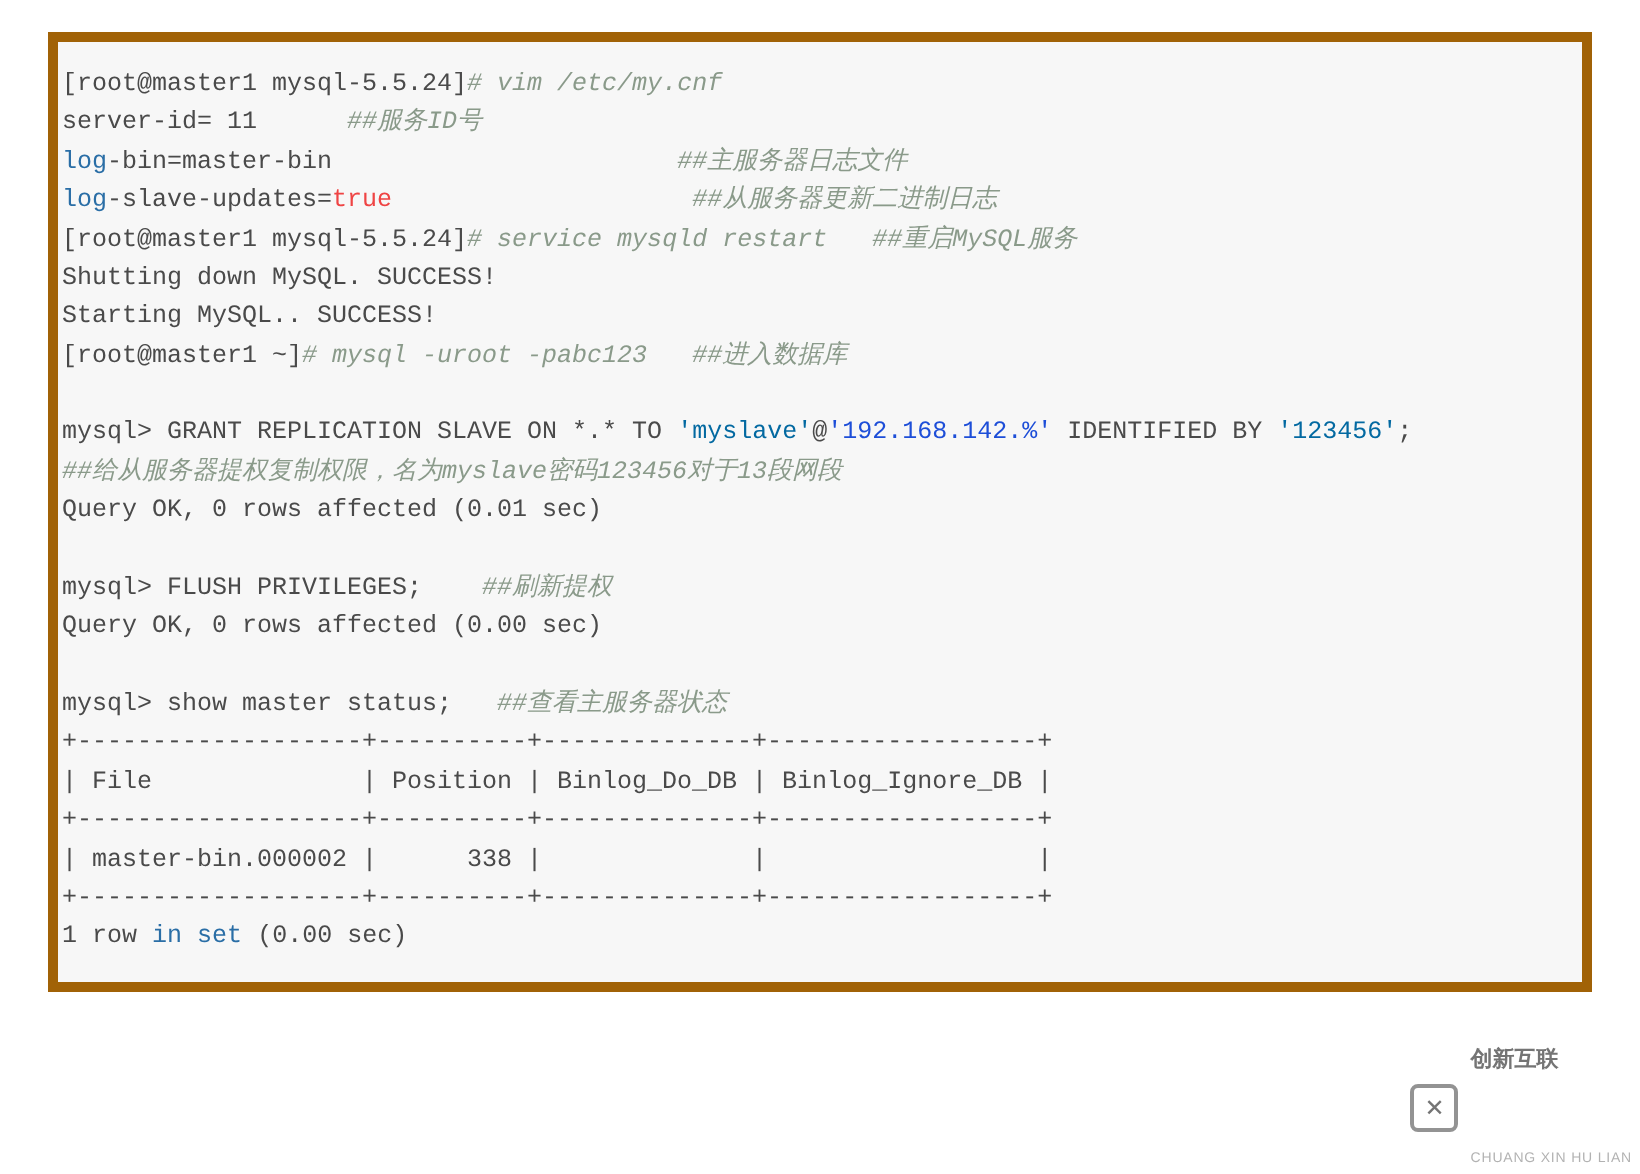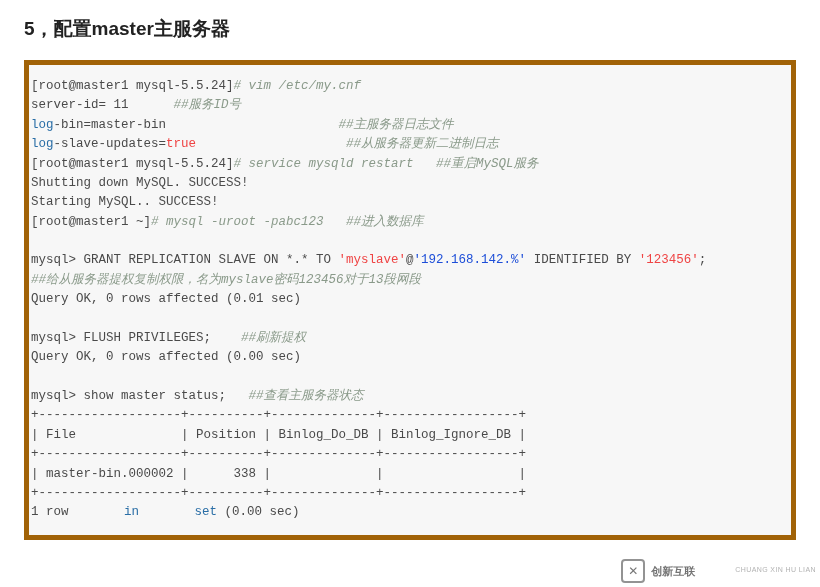--- a/index.html
+++ b/index.html
@@ -63,7 +63,6 @@
 <body>
 
 <div class="page">
-  <h2 class="title">5，配置master主服务器</h2>
   <div class="codeblock" id="codeblock"><div><span class="seg c-plain">[root@master1 mysql-5.5.24]</span><span class="seg c-comment"># vim /etc/my.cnf</span></div><div><span class="seg c-plain">server-id= 11      </span><span class="seg c-comment">##服务ID号</span></div><div><span class="seg c-key">log</span><span class="seg c-plain">-bin=master-bin                       </span><span class="seg c-comment">##主服务器日志文件</span></div><div><span class="seg c-key">log</span><span class="seg c-plain">-slave-updates=</span><span class="seg c-true">true</span><span class="seg c-plain">                    </span><span class="seg c-comment">##从服务器更新二进制日志</span></div><div><span class="seg c-plain">[root@master1 mysql-5.5.24]</span><span class="seg c-comment"># service mysqld restart   ##重启MySQL服务</span></div><div><span class="seg c-plain">Shutting down MySQL. SUCCESS!</span></div><div><span class="seg c-plain">Starting MySQL.. SUCCESS!</span></div><div><span class="seg c-plain">[root@master1 ~]</span><span class="seg c-comment"># mysql -uroot -pabc123   ##进入数据库</span></div><div>&nbsp;</div><div><span class="seg c-plain">mysql&gt; GRANT REPLICATION SLAVE ON *.* TO </span><span class="seg c-str">'myslave'</span><span class="seg c-plain">@</span><span class="seg c-ip">'192.168.142.%'</span><span class="seg c-plain"> IDENTIFIED BY </span><span class="seg c-str">'123456'</span><span class="seg c-plain">;</span></div><div><span class="seg c-comment">##给从服务器提权复制权限，名为myslave密码123456对于13段网段</span></div><div><span class="seg c-plain">Query OK, 0 rows affected (0.01 sec)</span></div><div>&nbsp;</div><div><span class="seg c-plain">mysql&gt; FLUSH PRIVILEGES;    </span><span class="seg c-comment">##刷新提权</span></div><div><span class="seg c-plain">Query OK, 0 rows affected (0.00 sec)</span></div><div>&nbsp;</div><div><span class="seg c-plain">mysql&gt; show master status;   </span><span class="seg c-comment">##查看主服务器状态</span></div><div><span class="seg c-plain">+-------------------+----------+--------------+------------------+</span></div><div><span class="seg c-plain">| File              | Position | Binlog_Do_DB | Binlog_Ignore_DB |</span></div><div><span class="seg c-plain">+-------------------+----------+--------------+------------------+</span></div><div><span class="seg c-plain">| master-bin.000002 |      338 |              |                  |</span></div><div><span class="seg c-plain">+-------------------+----------+--------------+------------------+</span></div><div><span class="seg c-plain">1 row </span><span class="seg c-hl">in</span><span class="seg c-plain"> </span><span class="seg c-hl">set</span><span class="seg c-plain"> (0.00 sec)</span></div></div>
 </div>
 

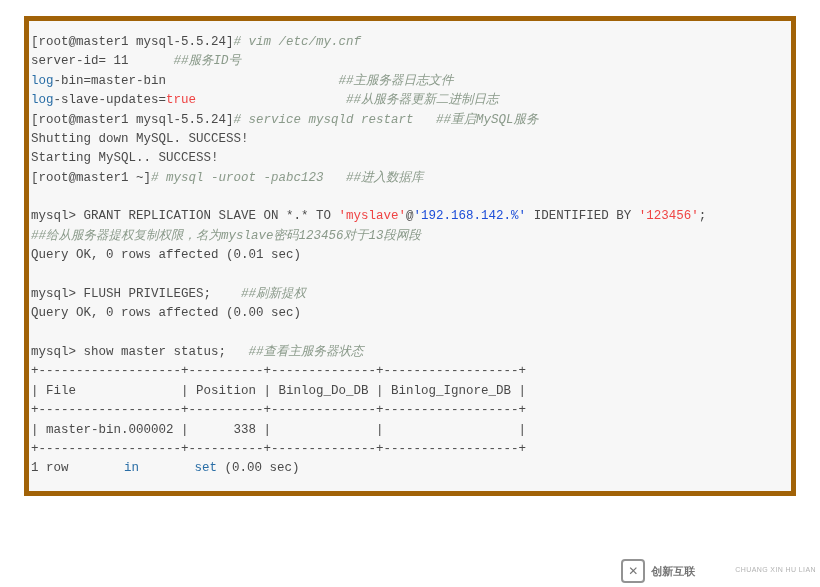--- a/index.html
+++ b/index.html
@@ -36,7 +36,7 @@
   .c-comment { color: #8a9a8a; font-style: italic; }
   .c-key     { color: #2a6ea6; }
   .c-true    { color: #ef4444; }
-  .c-str     { color: #ef4444; }
+  .c-str     { color: #0369a1; }
   .c-ip      { color: #1d4ed8; }
   .c-hl      { color: #2a6ea6; margin-left: 48px; }
   .watermark {

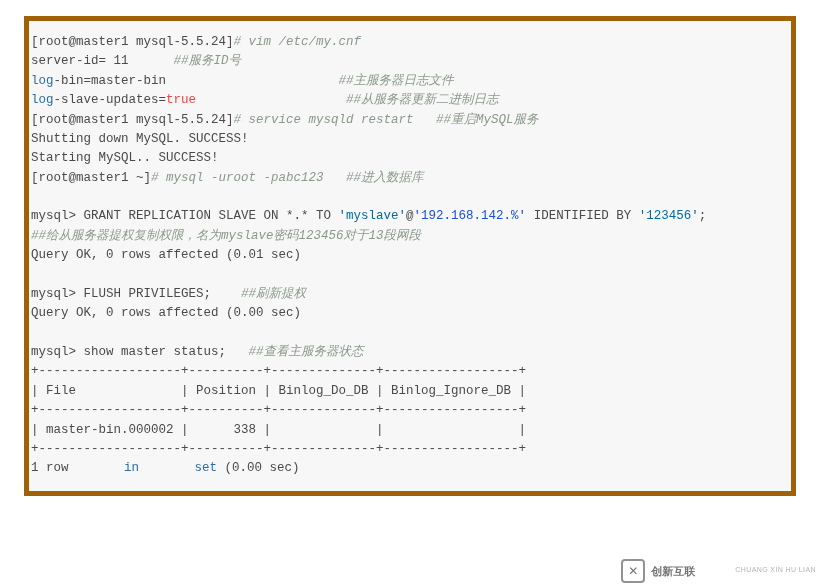--- a/index.html
+++ b/index.html
@@ -38,7 +38,7 @@
   .c-true    { color: #ef4444; }
   .c-str     { color: #0369a1; }
   .c-ip      { color: #1d4ed8; }
-  .c-hl      { color: #2a6ea6; margin-left: 48px; }
+  .c-hl      { color: #2a6ea6; }
   .watermark {
     position: absolute;
     right: 4px;

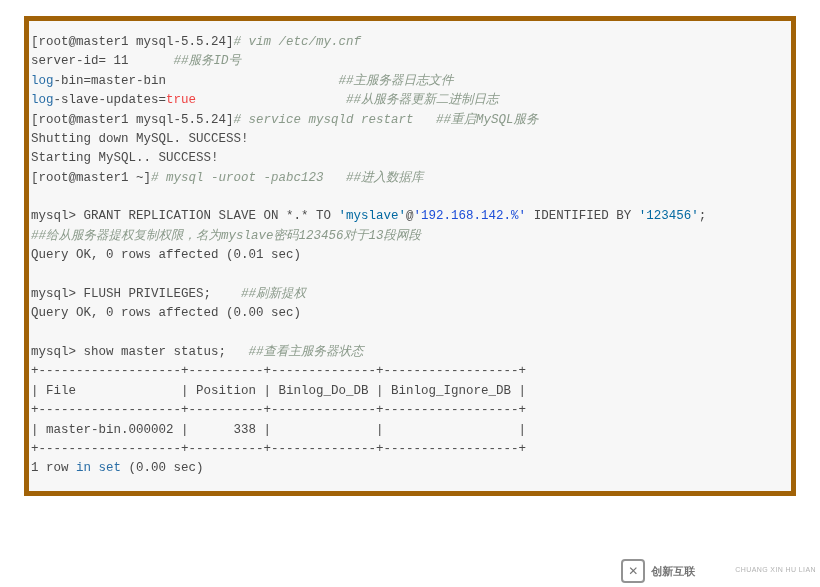--- a/index.html
+++ b/index.html
@@ -54,7 +54,7 @@
     display: flex; align-items: center; justify-content: center;
     color: #666; font-size: 12px;
   }
-  .watermark .wm-text { display:flex; flex-direction:row; line-height:1;gap:40px; }
+  .watermark .wm-text { display:flex; flex-direction:column; line-height:1;gap:40px; }
   .watermark .wm-cn { font-size:11px; color:#666; font-weight:600; }
   .watermark .wm-py { font-size:7px; color:#aaa; letter-spacing:0.4px; }
   .seg { }

